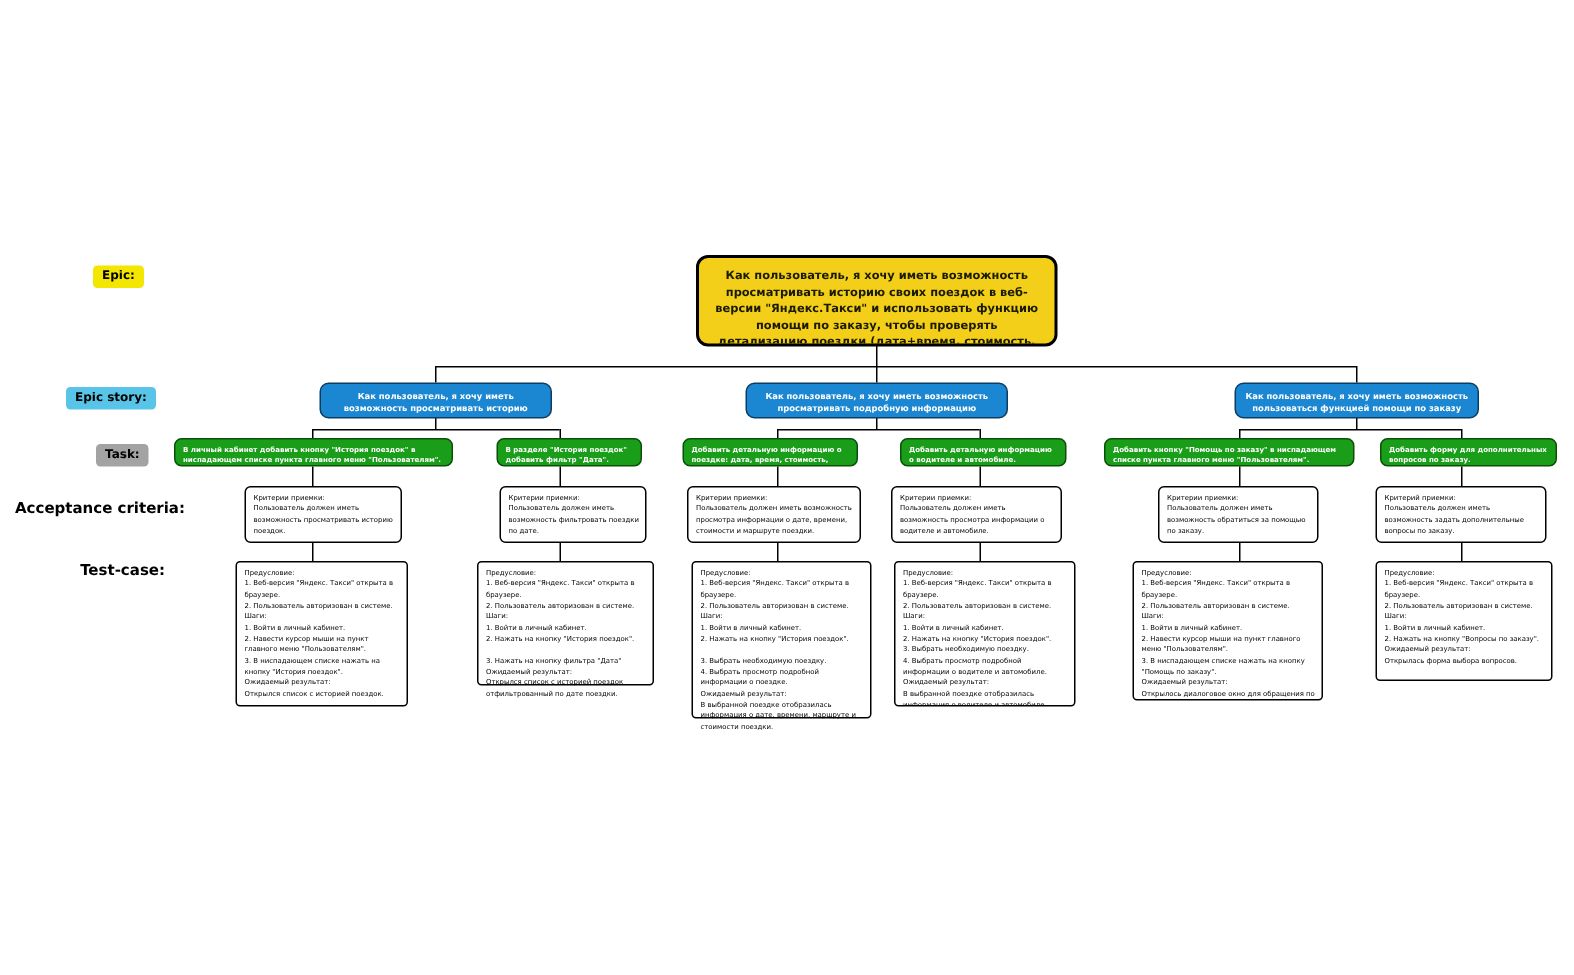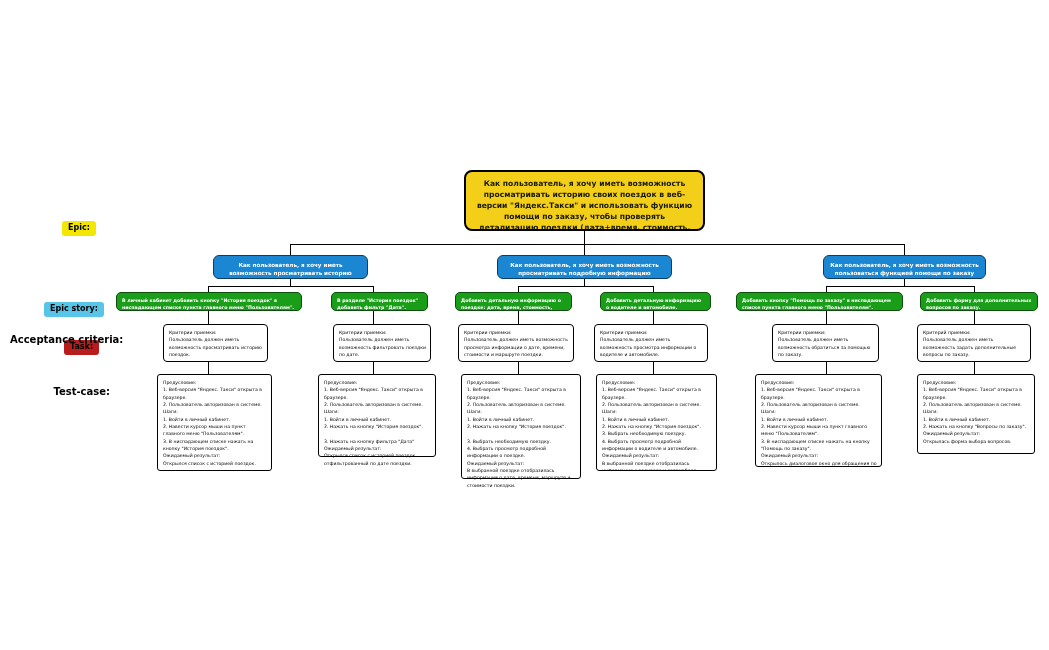--- a/index.html
+++ b/index.html
@@ -40,7 +40,6 @@
     line-height: 1.1;
     padding: 3px 6px;
     white-space: nowrap;
-    margin-top: 44px;
   }
   .badge-epic {
     background: #f3e600;

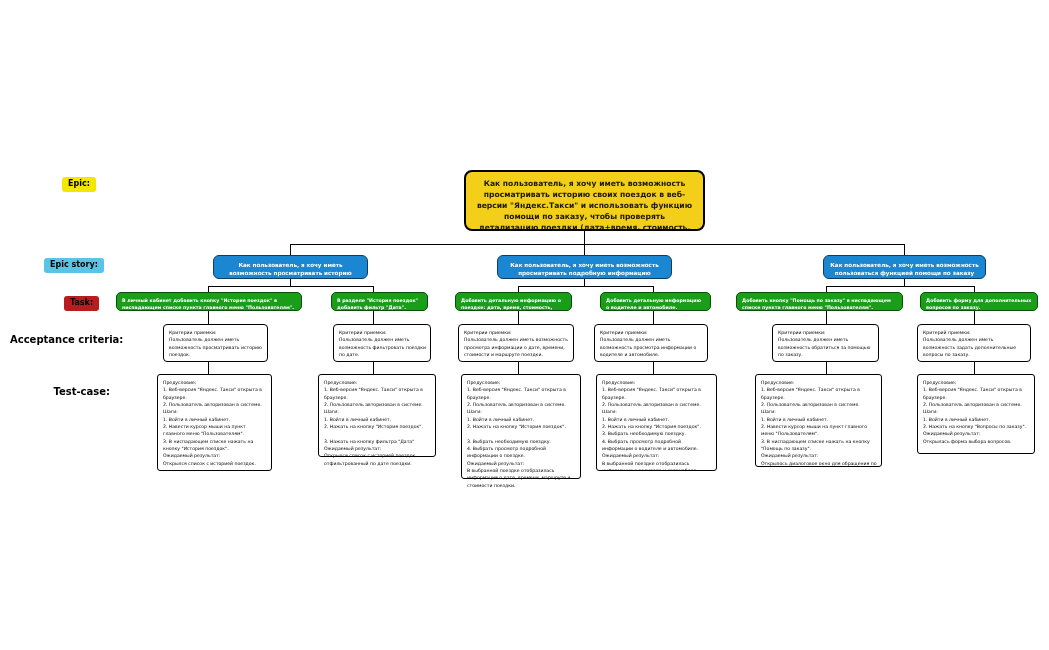--- a/index.html
+++ b/index.html
@@ -50,7 +50,7 @@
     border-radius: 3px;
   }
   .badge-task {
-    background: #b91c1c;
+    background: #a3a3a3;
     border-radius: 3px;
   }
   

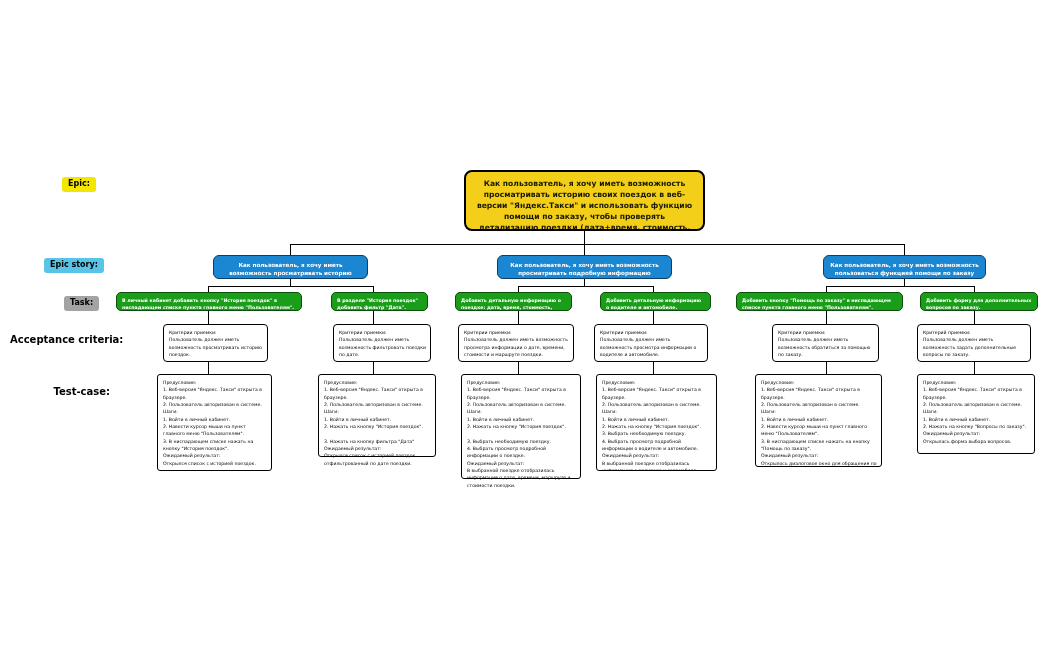--- a/index.html
+++ b/index.html
@@ -167,7 +167,7 @@
   <div class="row-label" style="left:10px; top:334px; width:100px;">
     <span>Acceptance criteria:</span>
   </div>
-  <div class="row-label" style="left:10px; top:375px; width:100px;margin-top:11px;">
+  <div class="row-label" style="left:10px; top:375px; width:100px;">
     <span>Test-case:</span>
   </div>
 

